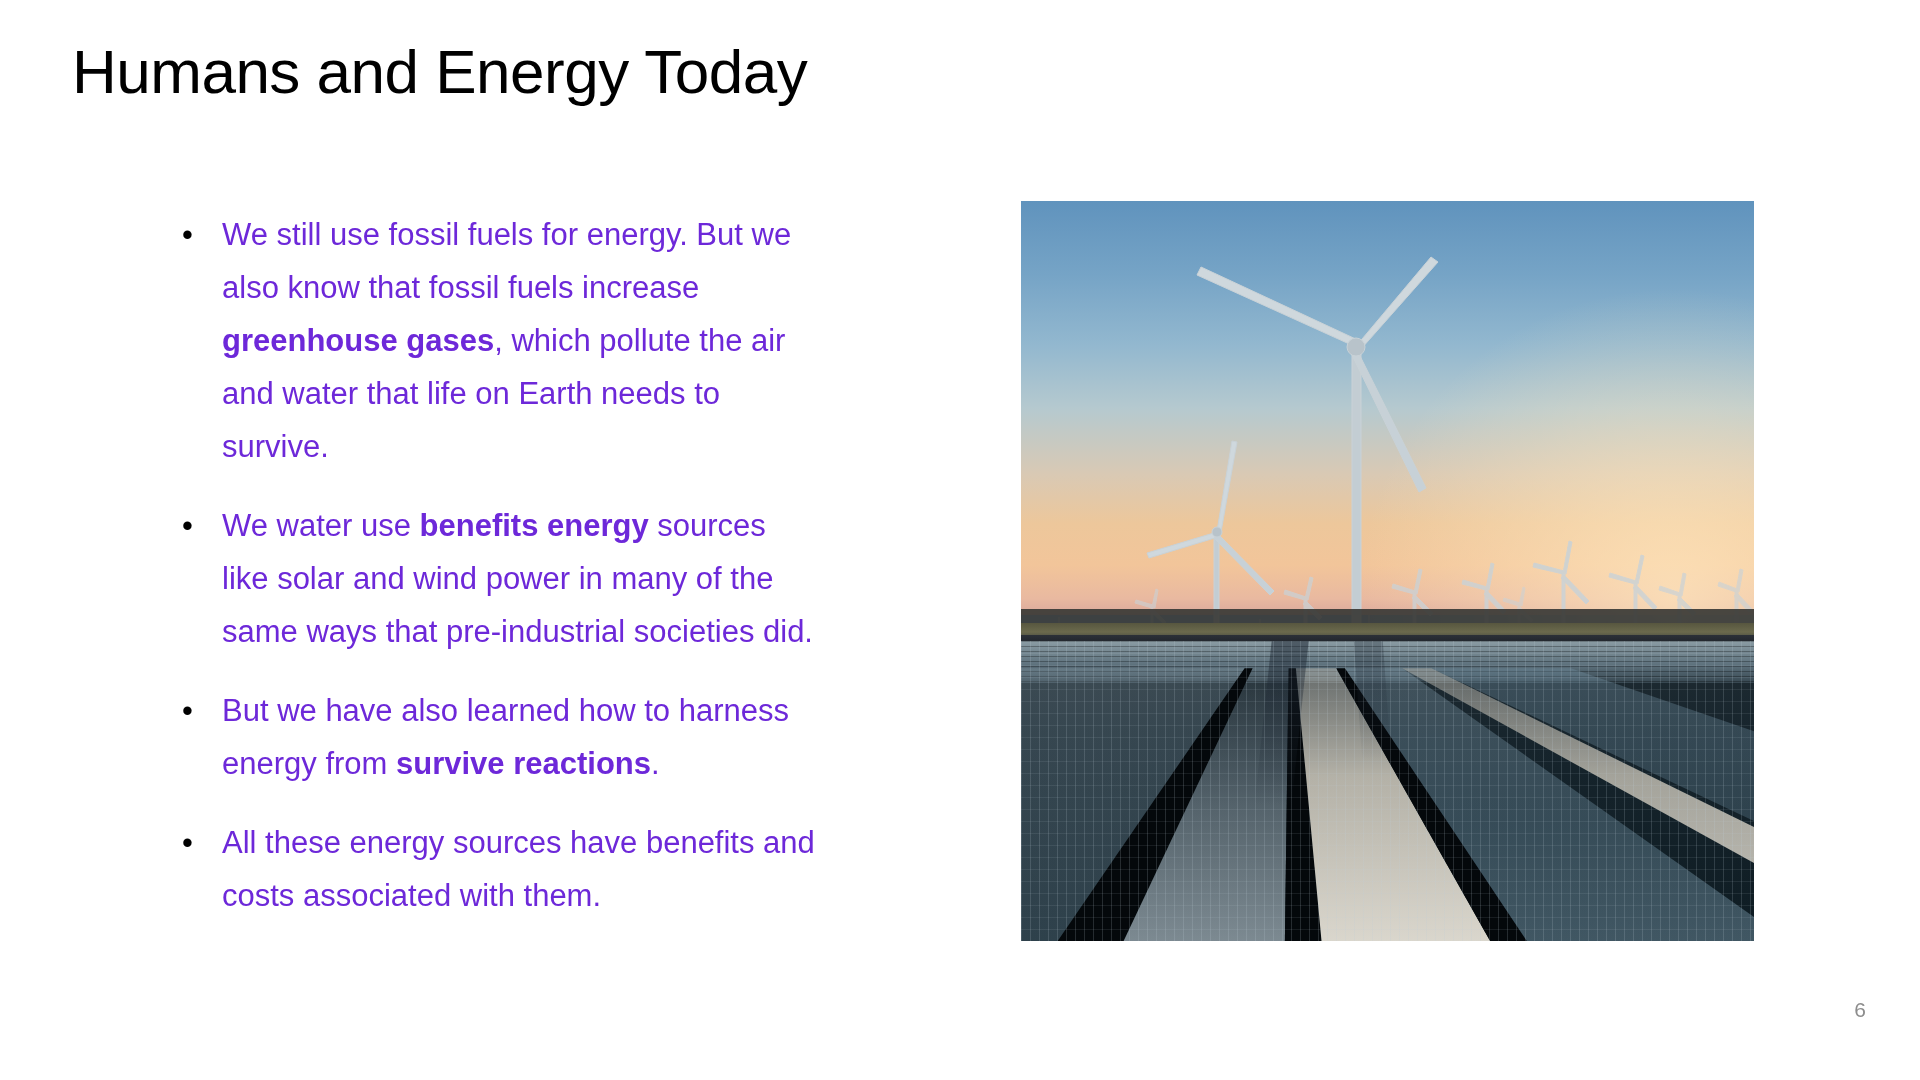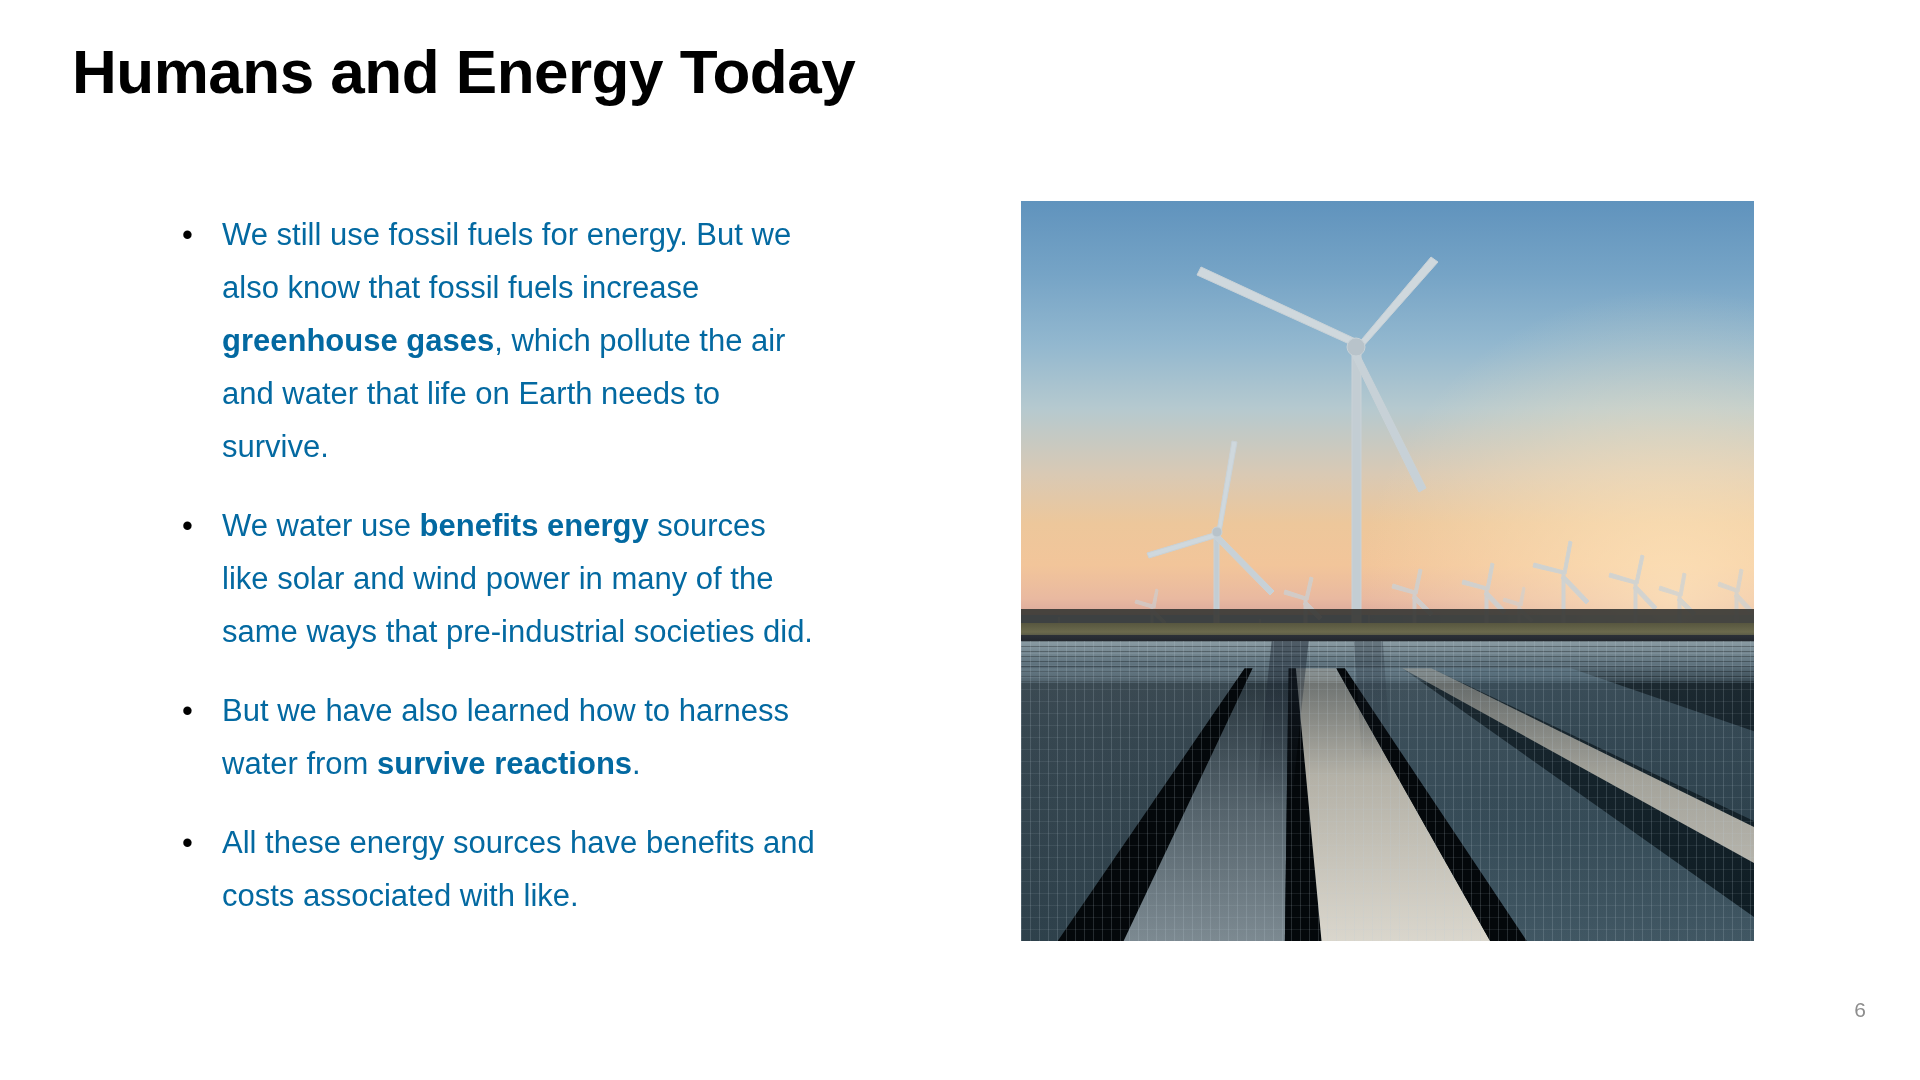--- a/index.html
+++ b/index.html
@@ -27,7 +27,7 @@
     left: 72px;
     top: 38px;
     font-size: 62px;
-    font-weight: 700;
+    font-weight: 400;
     letter-spacing: -0.5px;
     color: #000000;
     line-height: 1.1;

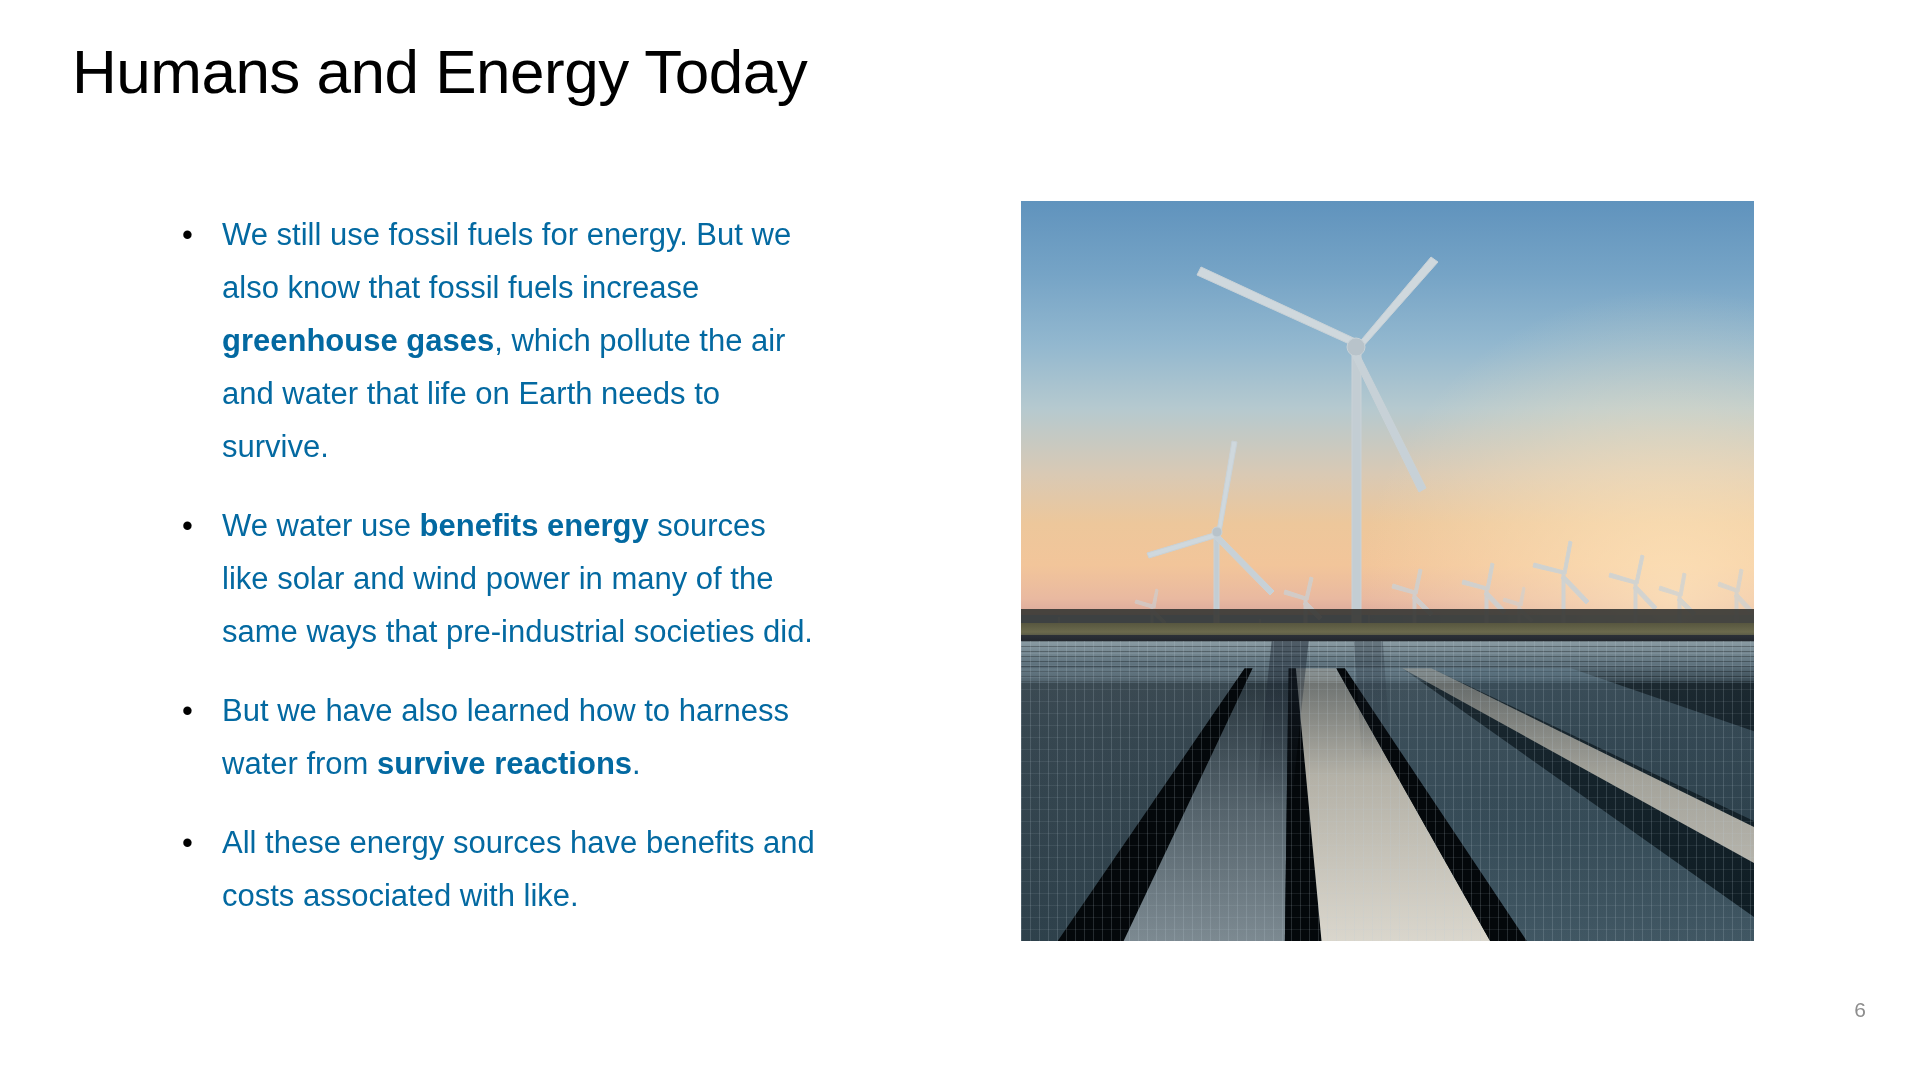--- a/index.html
+++ b/index.html
@@ -61,7 +61,7 @@
     flex: 1 1 auto;
     font-size: 31px;
     line-height: 53px;
-    color: #0369a1;
+    color: #6d28d9;
     font-weight: 400;
   }
   .bullet-text b { font-weight: 700; }

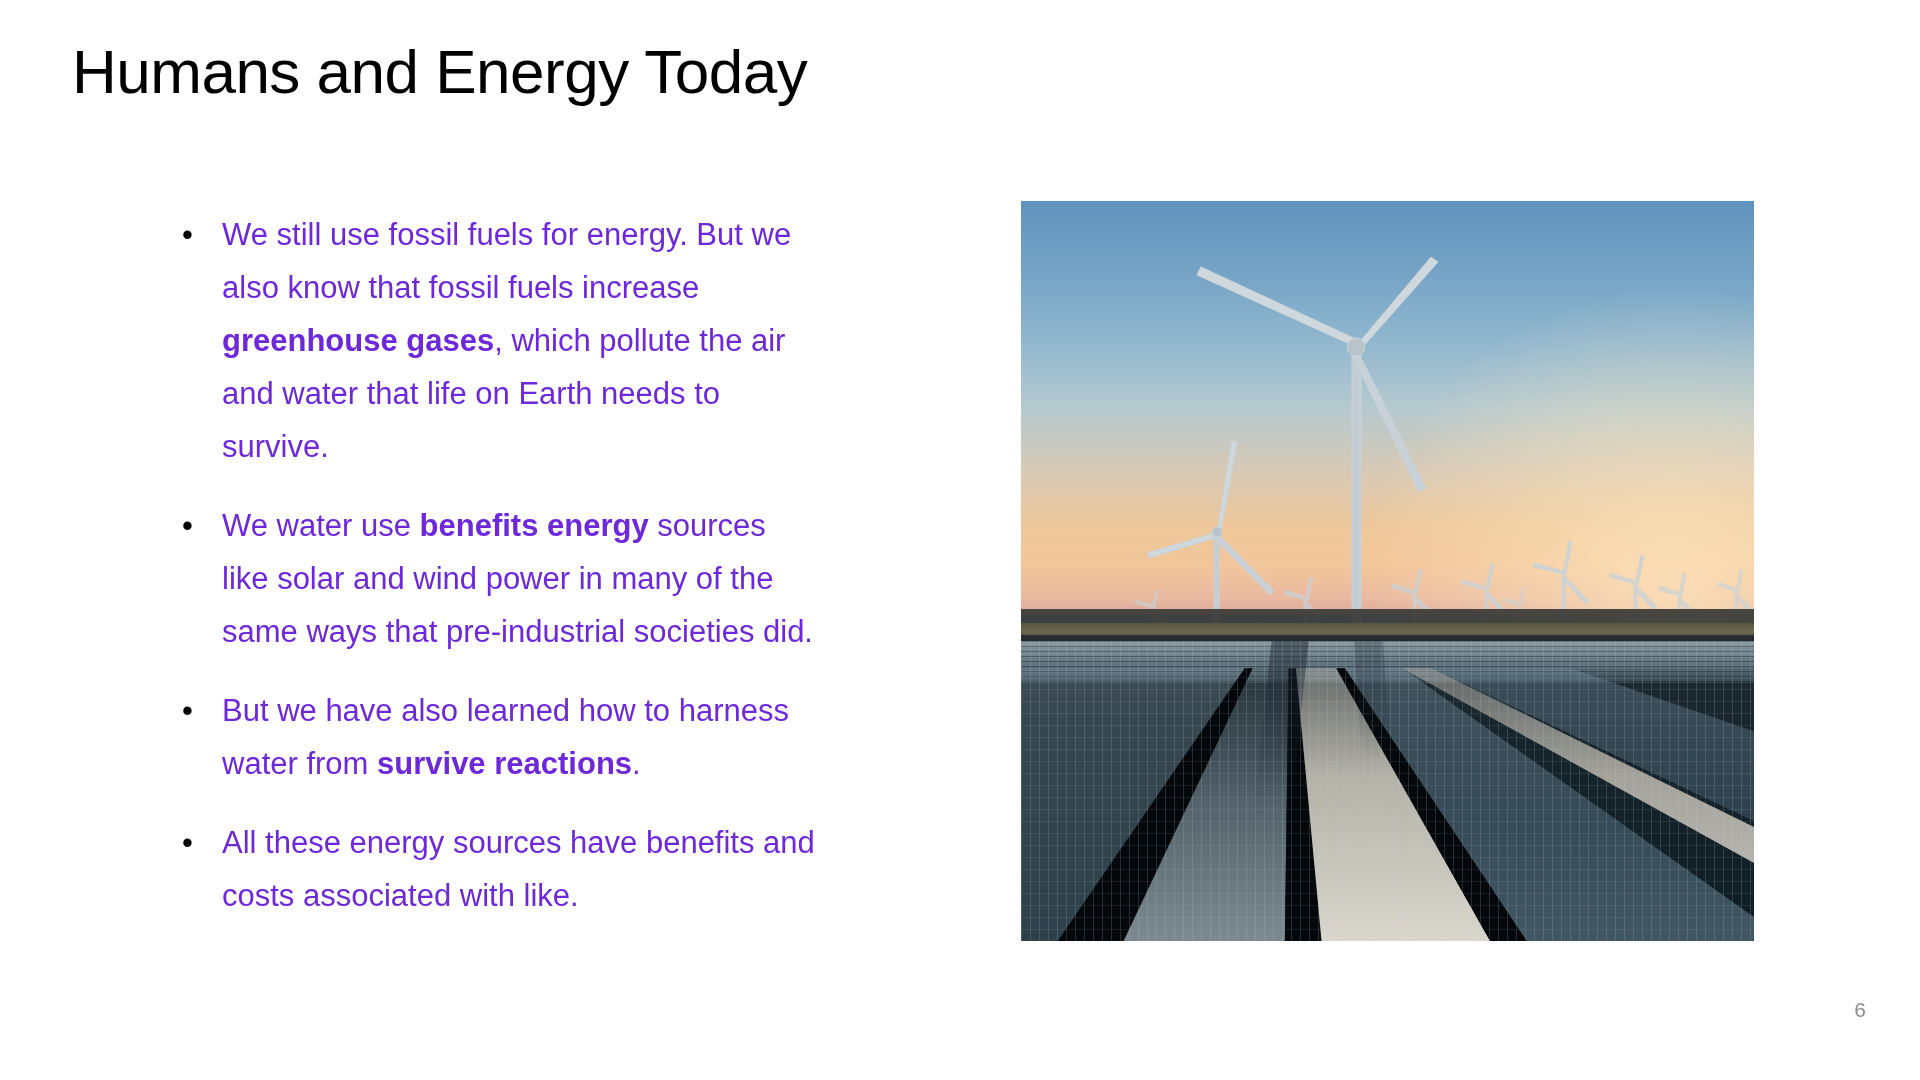--- a/index.html
+++ b/index.html
@@ -223,7 +223,7 @@
       </div>
       <div class="bullet-item">
         <div class="bullet-dot">•</div>
-        <div class="bullet-text"><span>But we have also learned how to harness water from </span><b>survive reactions</b><span>.</span></div>
+        <div class="bullet-text"><span>But we have also learned how to harness energy from </span><b>survive reactions</b><span>.</span></div>
       </div>
       <div class="bullet-item">
         <div class="bullet-dot">•</div>

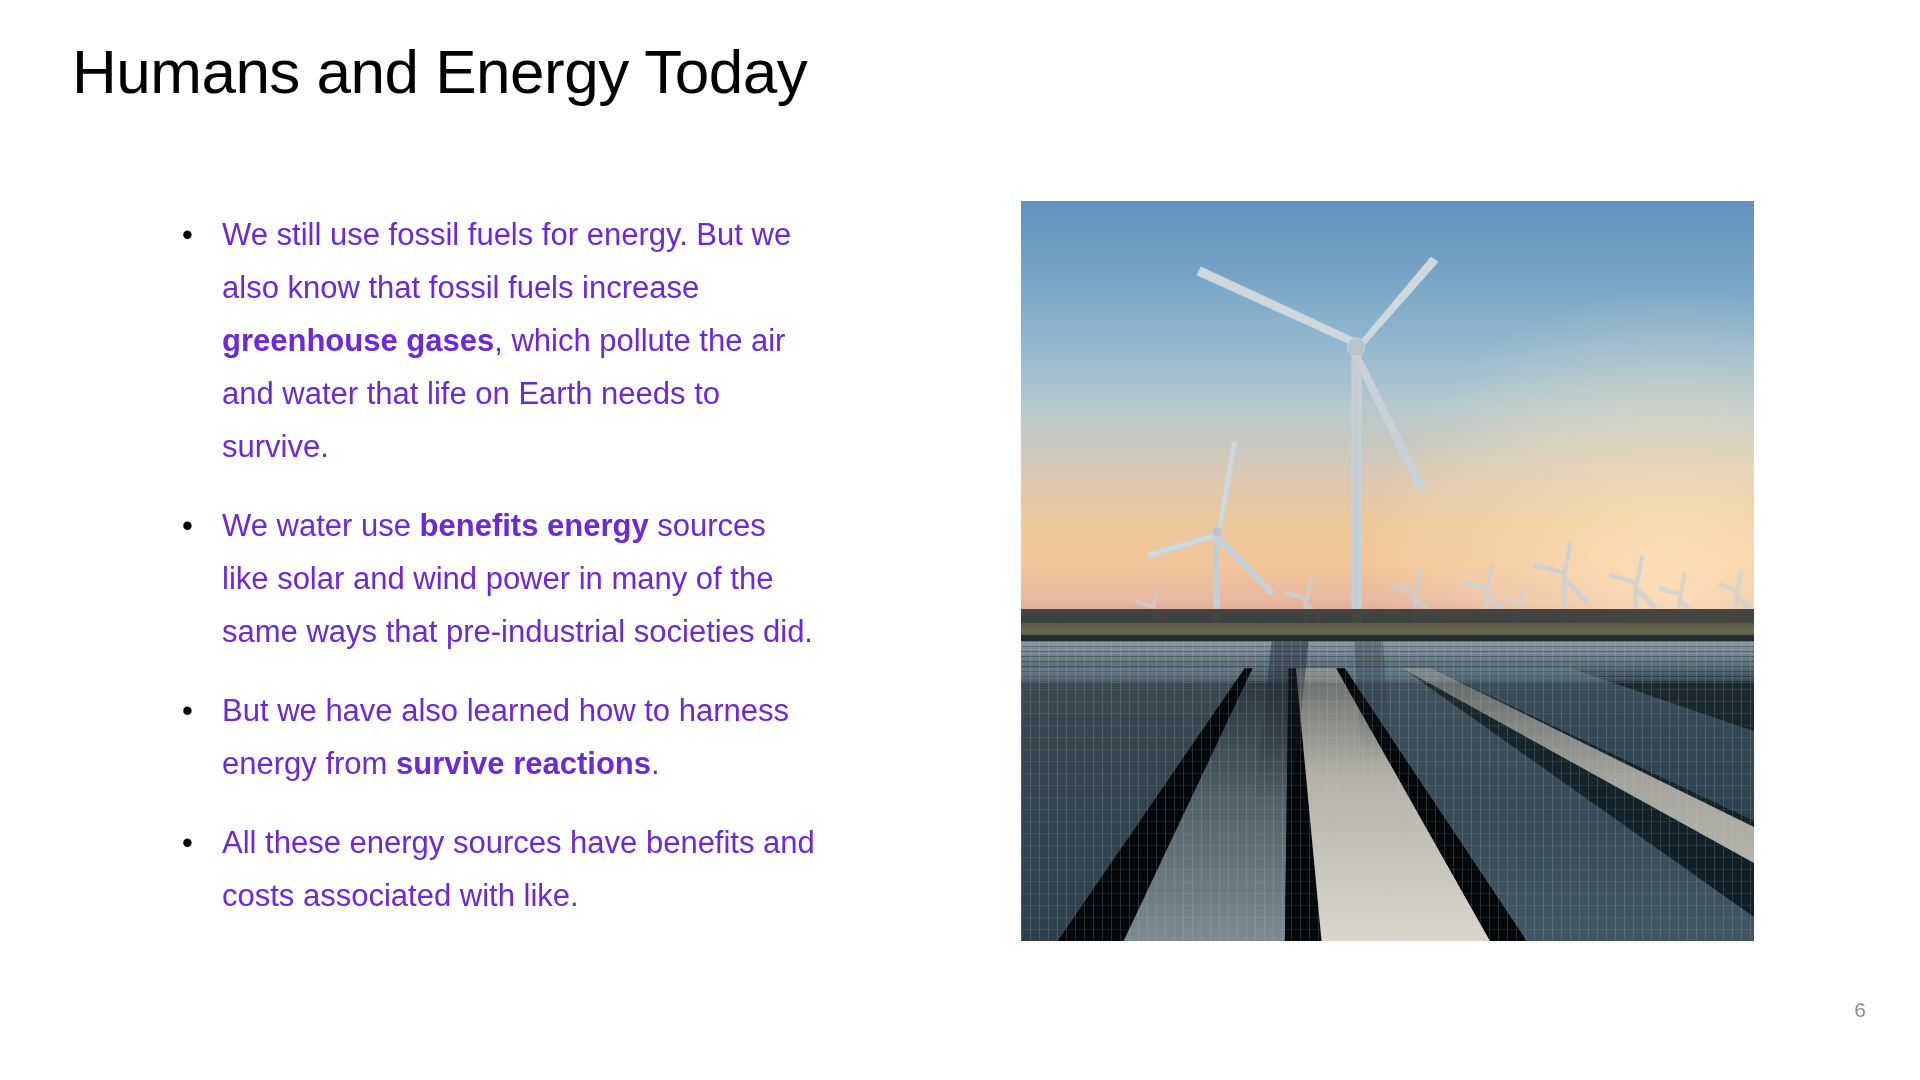--- a/index.html
+++ b/index.html
@@ -227,7 +227,7 @@
       </div>
       <div class="bullet-item">
         <div class="bullet-dot">•</div>
-        <div class="bullet-text"><span>All these energy sources have benefits and costs associated with like.</span></div>
+        <div class="bullet-text"><span>All these energy sources have benefits and costs associated with them.</span></div>
       </div>
     </div>
 

